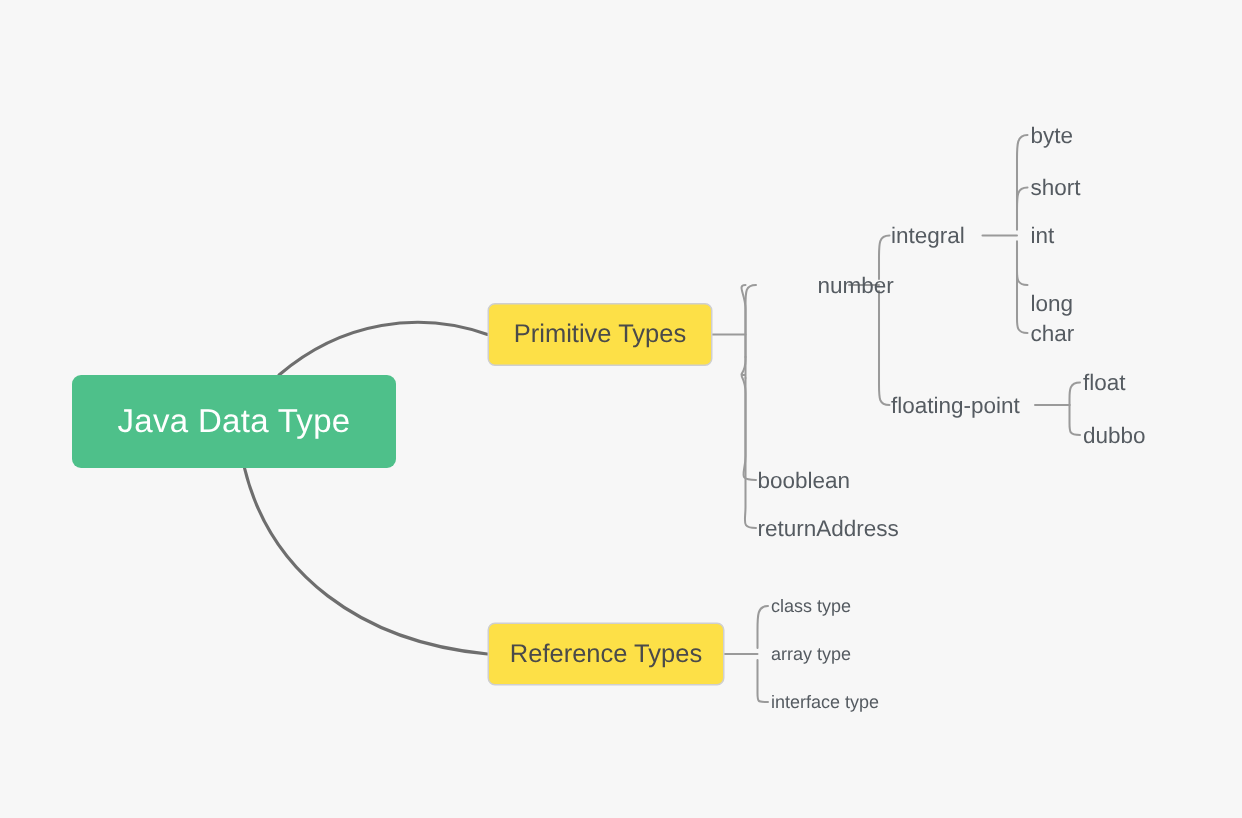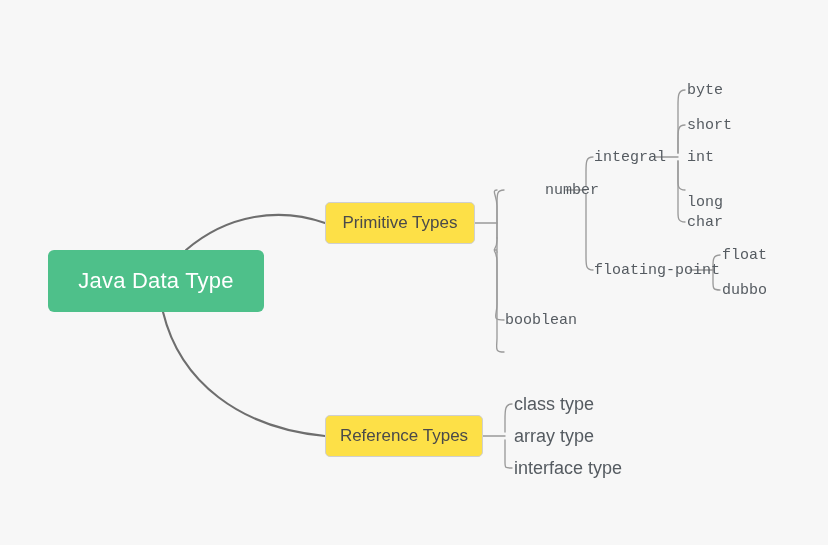--- a/index.html
+++ b/index.html
@@ -73,7 +73,7 @@
     align-items: center;
     height: 20px;
   }
-  .text-node.sz15 { font-size: 15px; font-family: Liberation Mono, monospace; }
+  .text-node.sz15 { font-size: 15px; }
   .text-node.sz14 { font-size: 18px; justify-content: flex-end; }
 </style>
 </head>

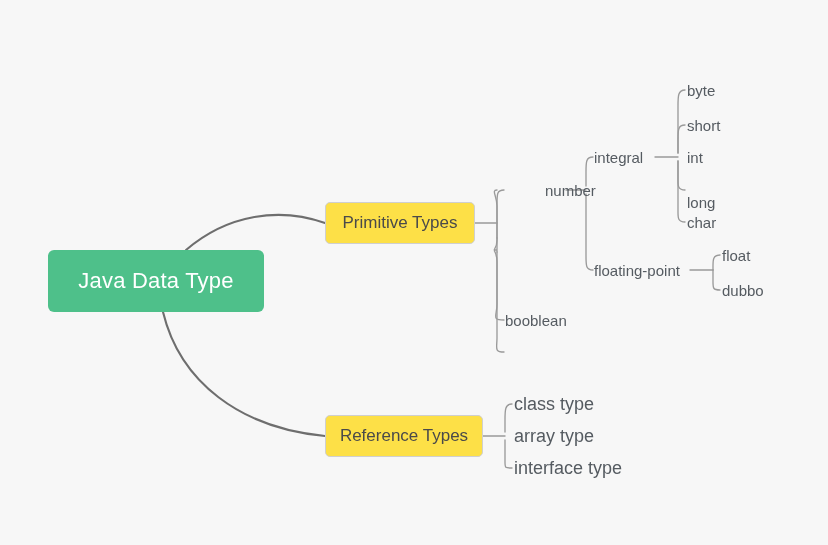--- a/index.html
+++ b/index.html
@@ -143,6 +143,9 @@
     <span>booblean</span>
   </div>
 
+  <div class="node text-node sz15" style="left:505px; top:342px;">
+    <span>returnAddress</span>
+  </div>
 
   <div class="node text-node sz15" style="left:594px; top:147px;">
     <span>integral</span>

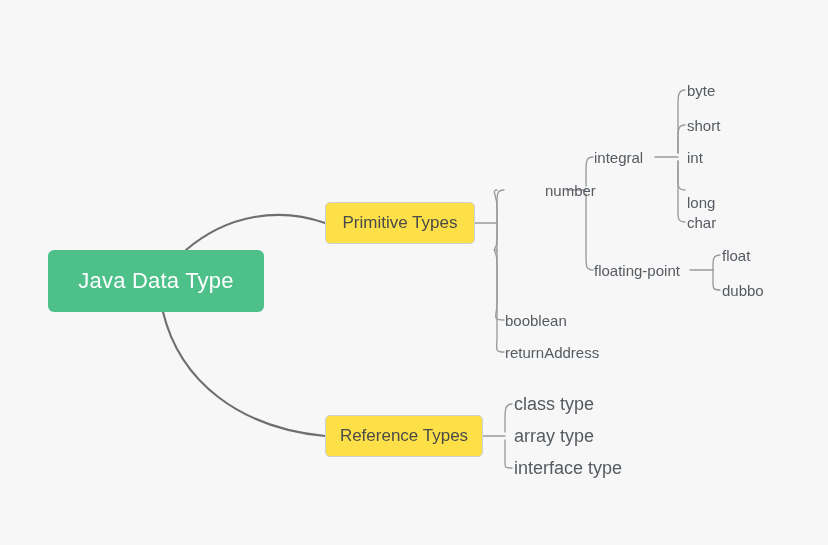--- a/index.html
+++ b/index.html
@@ -74,7 +74,7 @@
     height: 20px;
   }
   .text-node.sz15 { font-size: 15px; }
-  .text-node.sz14 { font-size: 18px; justify-content: flex-end; }
+  .text-node.sz14 { font-size: 12px; justify-content: flex-end; }
 </style>
 </head>
 <body>

